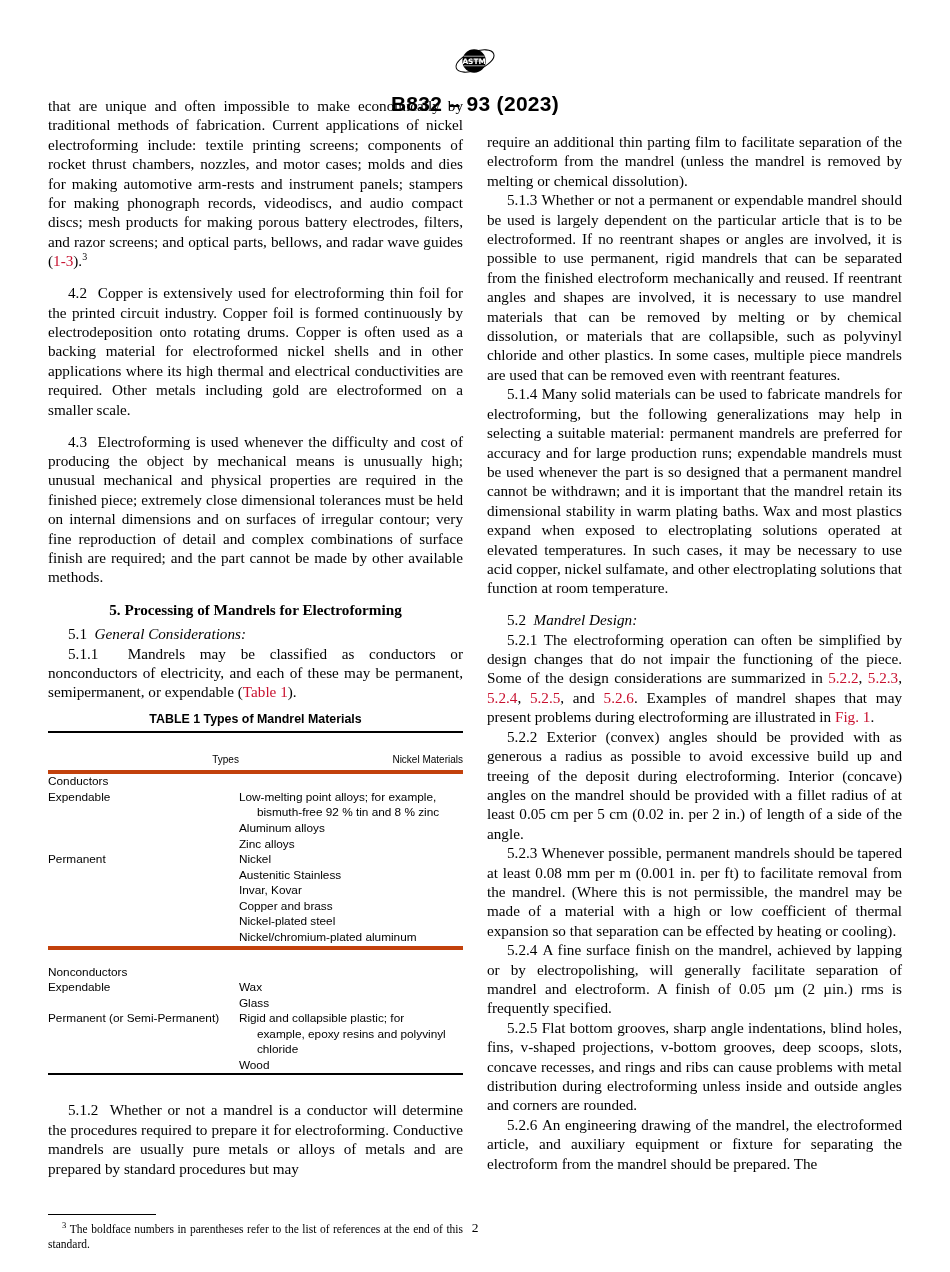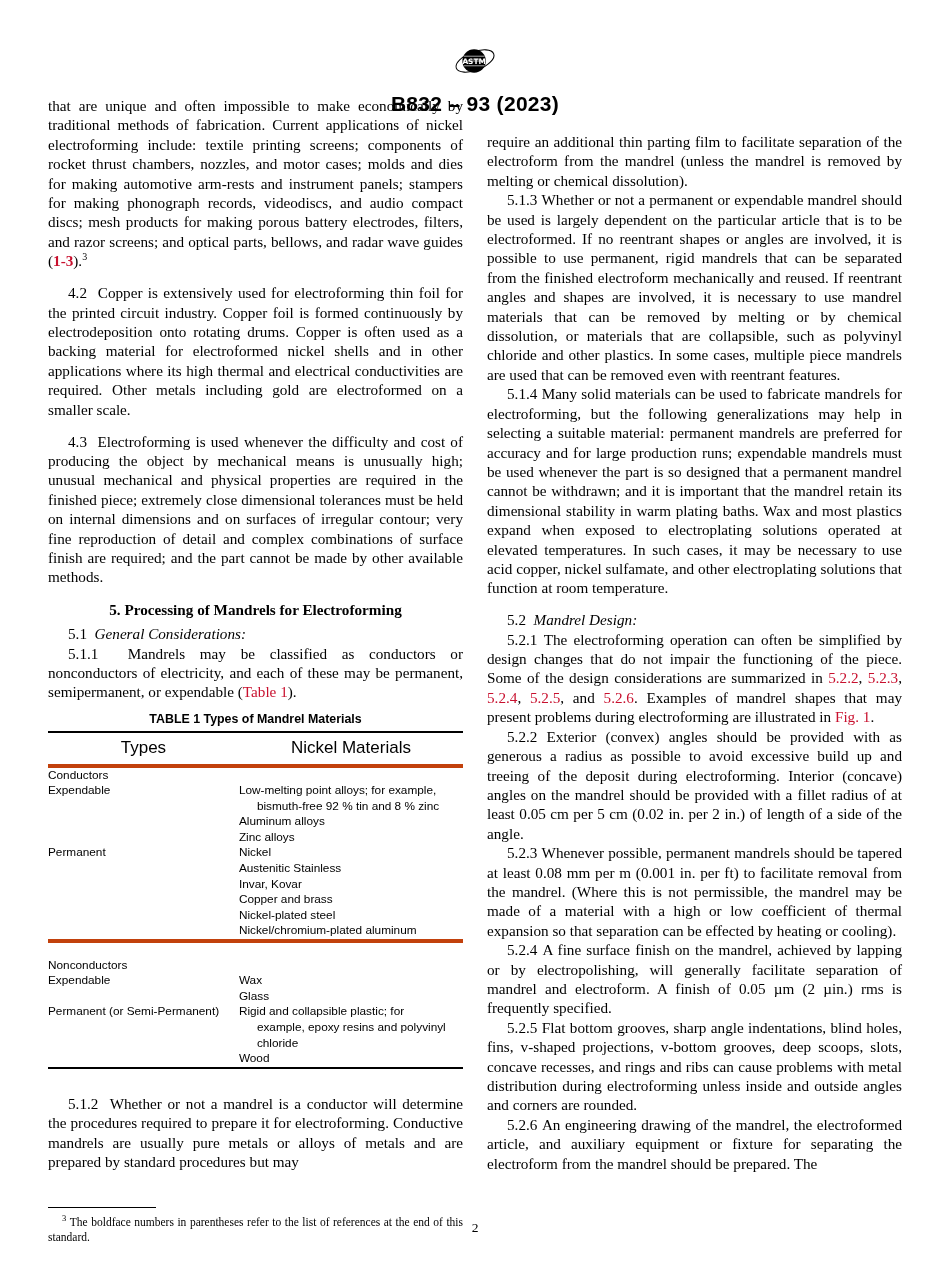--- a/index.html
+++ b/index.html
@@ -79,7 +79,7 @@
   }
   .italic { font-style: italic; }
   .xref { color: #c8102e; }
-  .bold { font-weight: bold; margin-top: 17px; }
+  .bold { font-weight: normal; margin-top: 17px; }
   sup.fnref {
     font-size: 10px;
     vertical-align: super;

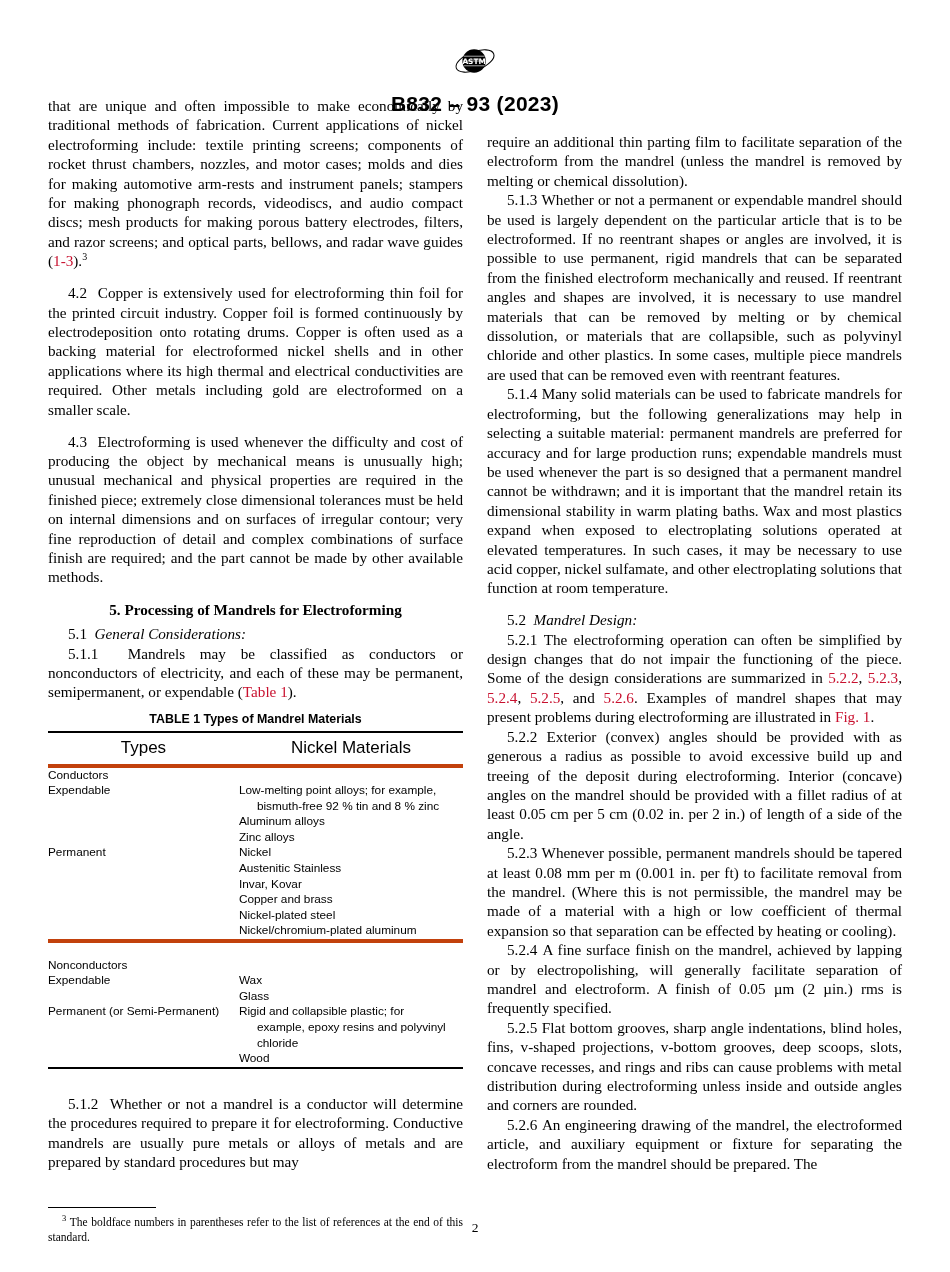--- a/index.html
+++ b/index.html
@@ -119,9 +119,9 @@
   .rule-bottom{ border-bottom: 2.1px solid #000; }
 
   tr.header-row th {
-    text-align: center;
-    padding: 4px 0 4px 0;
-    font-size: 17px;
+    text-align: right;
+    padding: 20px 0 4px 0;
+    font-size: 10px;
   }
   tr.header-row th.c1 { width: 46%; }
   tr.header-row th.c2 { width: 54%; }

